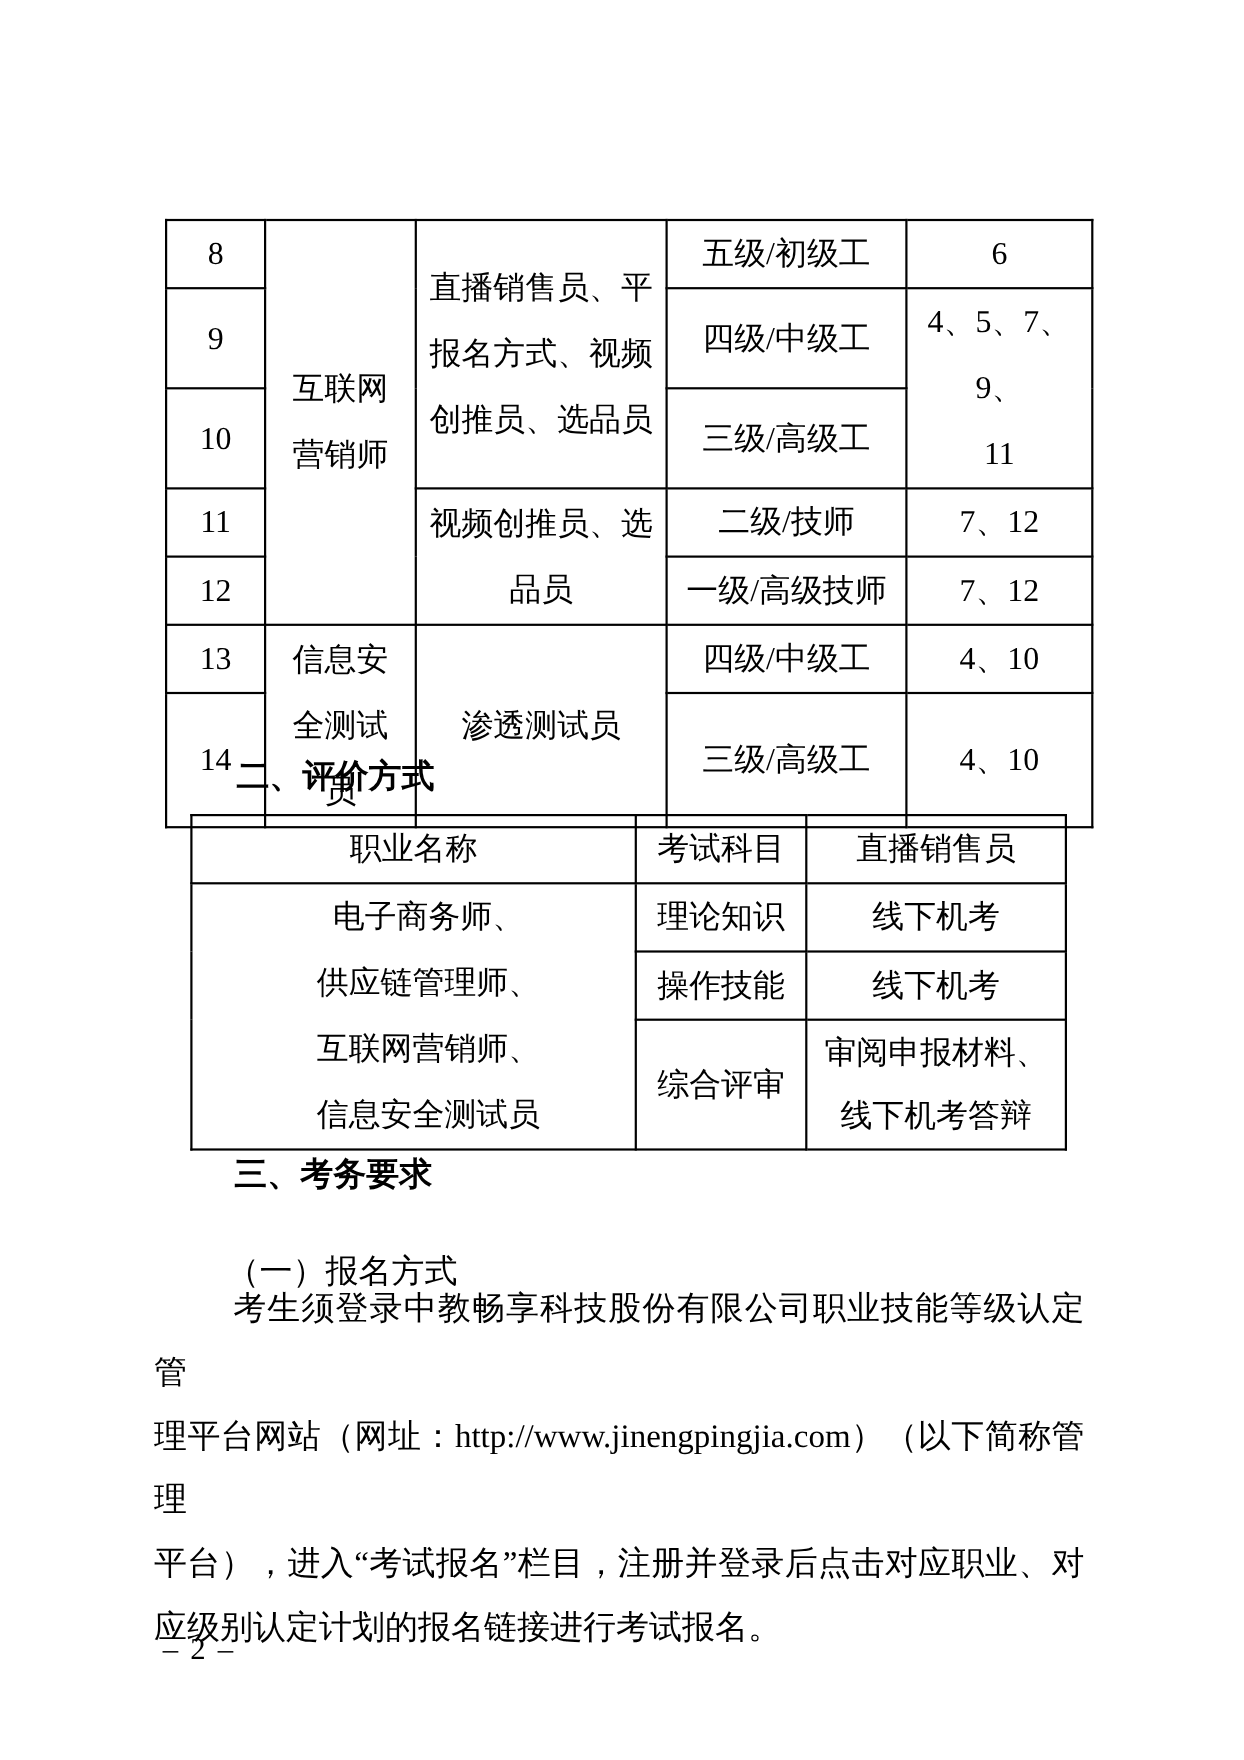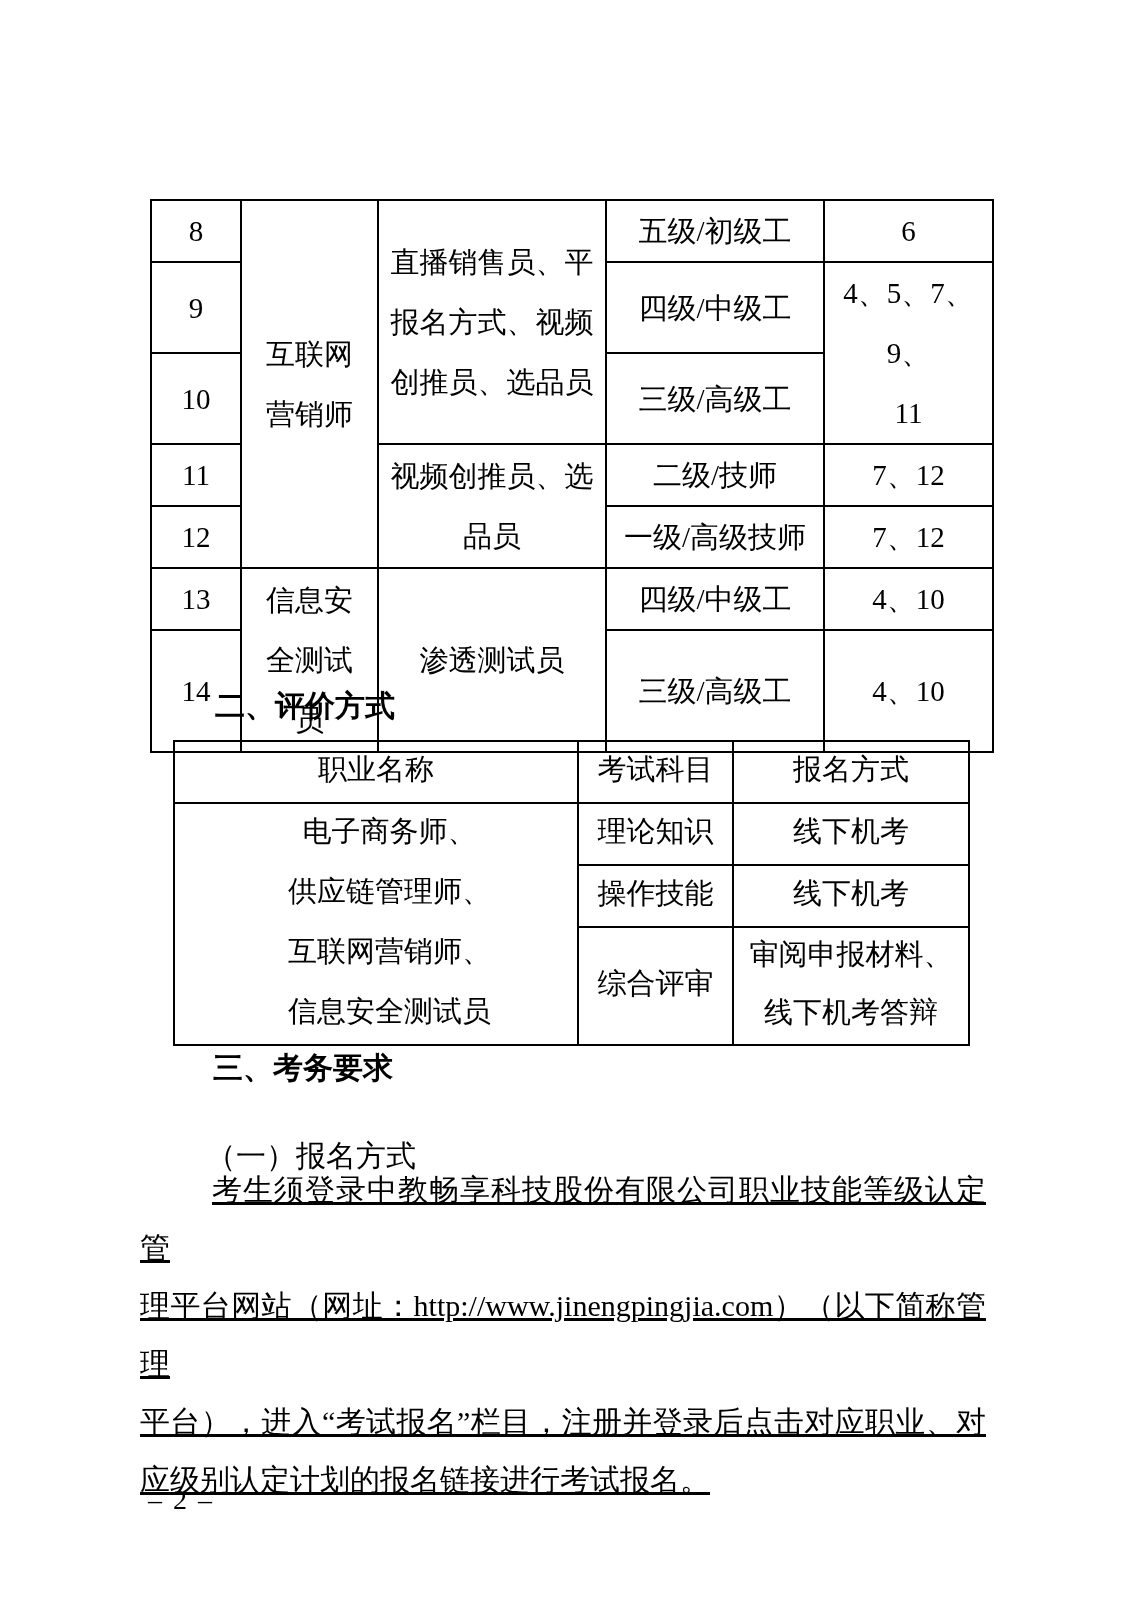--- a/index.html
+++ b/index.html
@@ -30,7 +30,7 @@
   }
 
   .cert-table { left: 150px; top: 199px; width: 842px; }
-  .eval-table { left: 173px; top: 740px; width: 795px; font-family: Liberation Mono, monospace; }
+  .eval-table { left: 173px; top: 740px; width: 795px; }
 
   tr.rh59  { height: 59px; }
   tr.rh61  { height: 61px; }

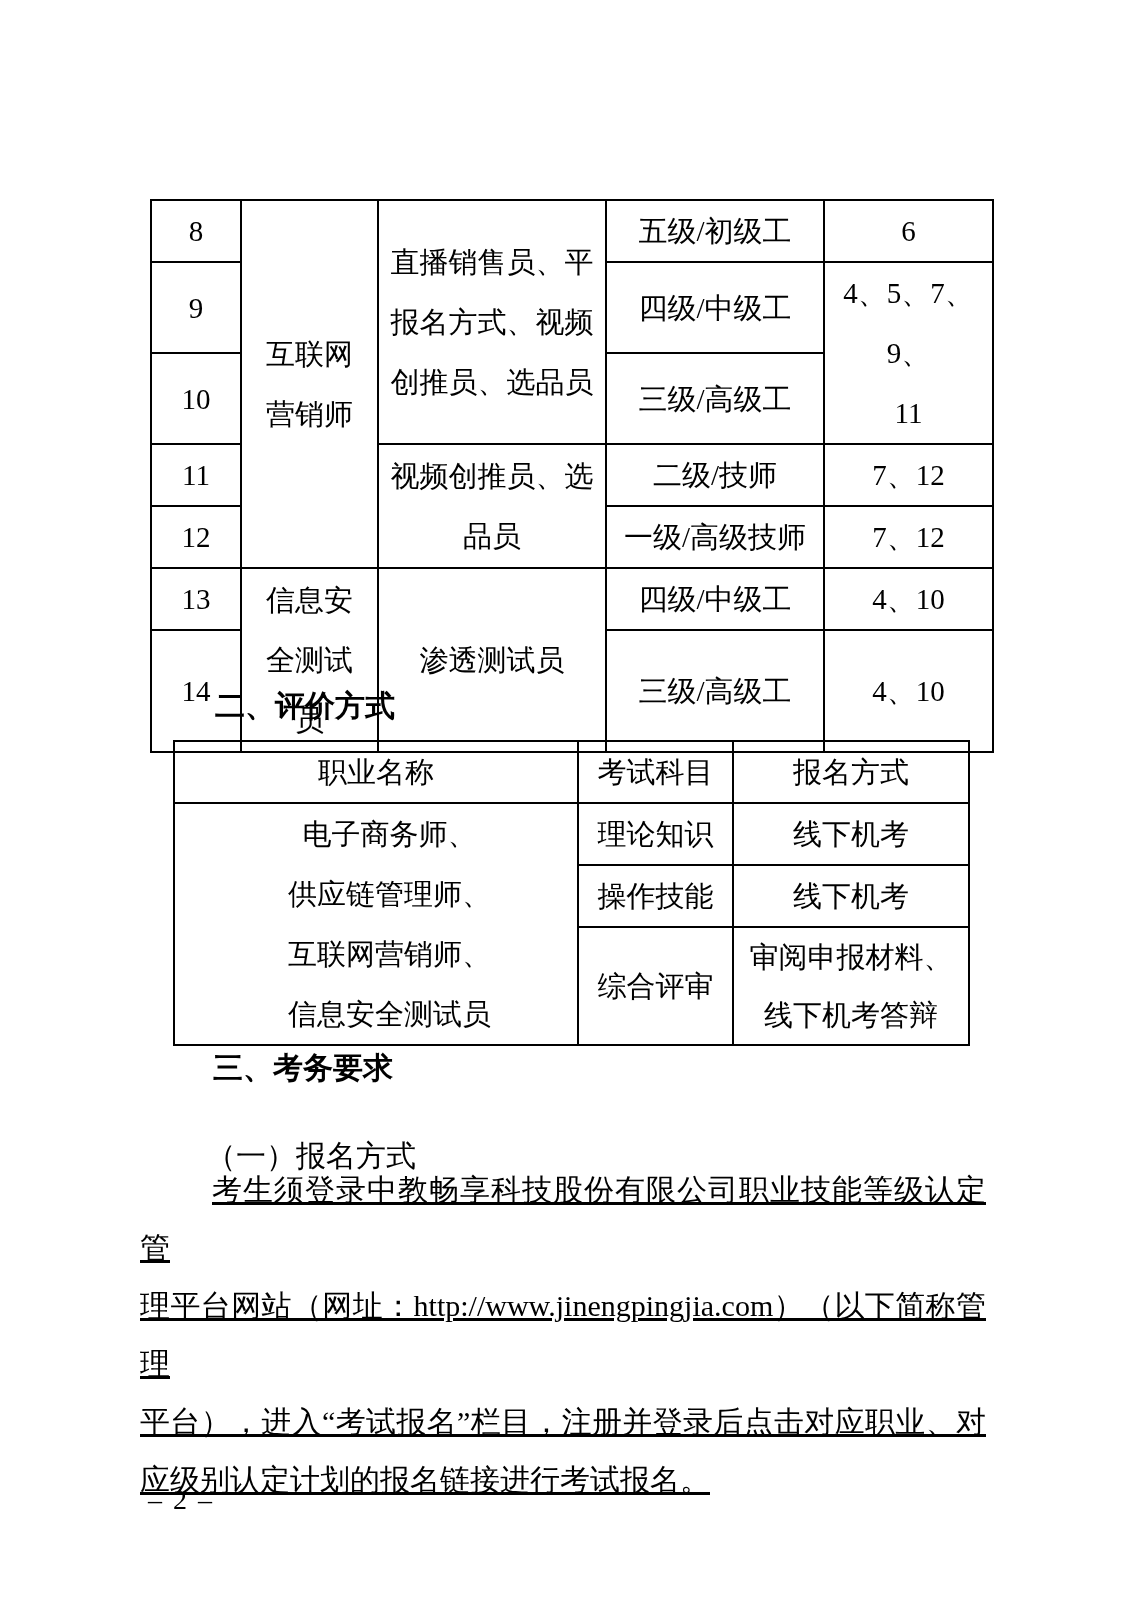--- a/index.html
+++ b/index.html
@@ -164,7 +164,7 @@
         <tr class="rh60">
       <td>职业名称</td>
       <td>考试科目</td>
-      <td>报名方式</td>
+      <td>直播销售员</td>
     </tr>
     <tr class="rh60">
       <td rowspan="3" class="merged-occ">电子商务师、

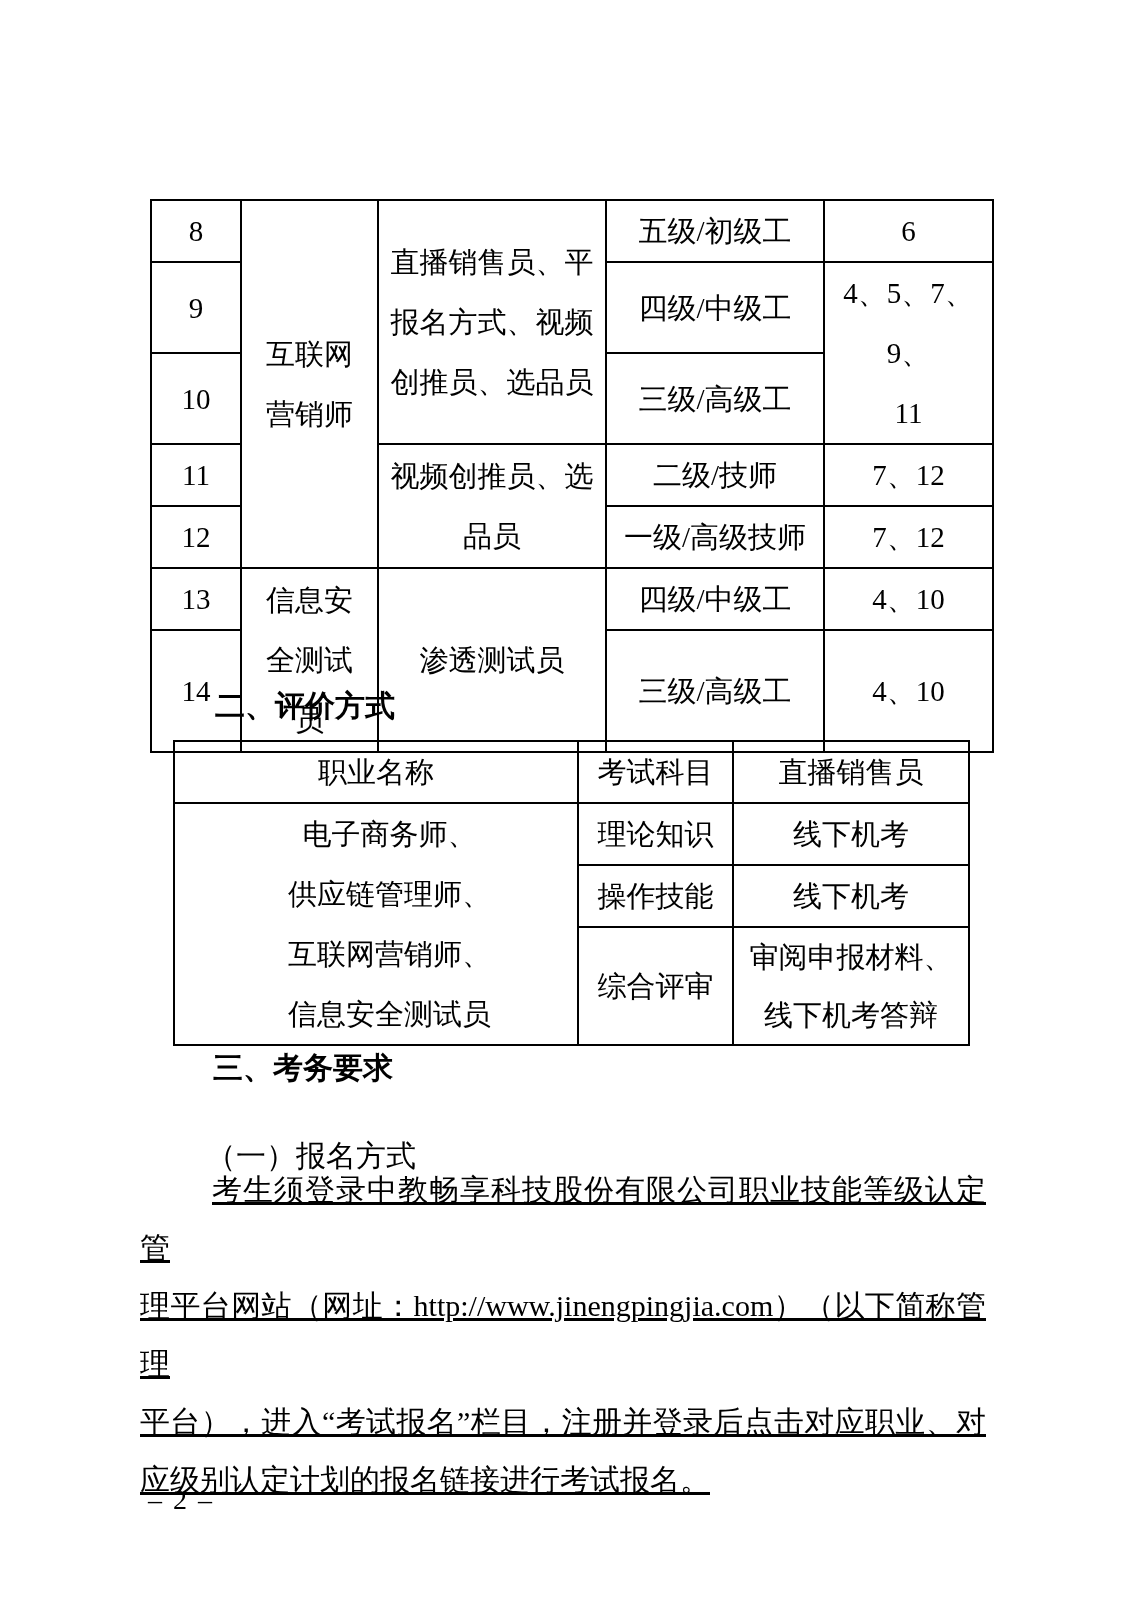--- a/index.html
+++ b/index.html
@@ -71,7 +71,6 @@
     width: 846px;
     font-size: 30px;
     line-height: 58px;
-    text-decoration: underline;
   }
   .body-paragraph .ln {
     text-align: justify;

